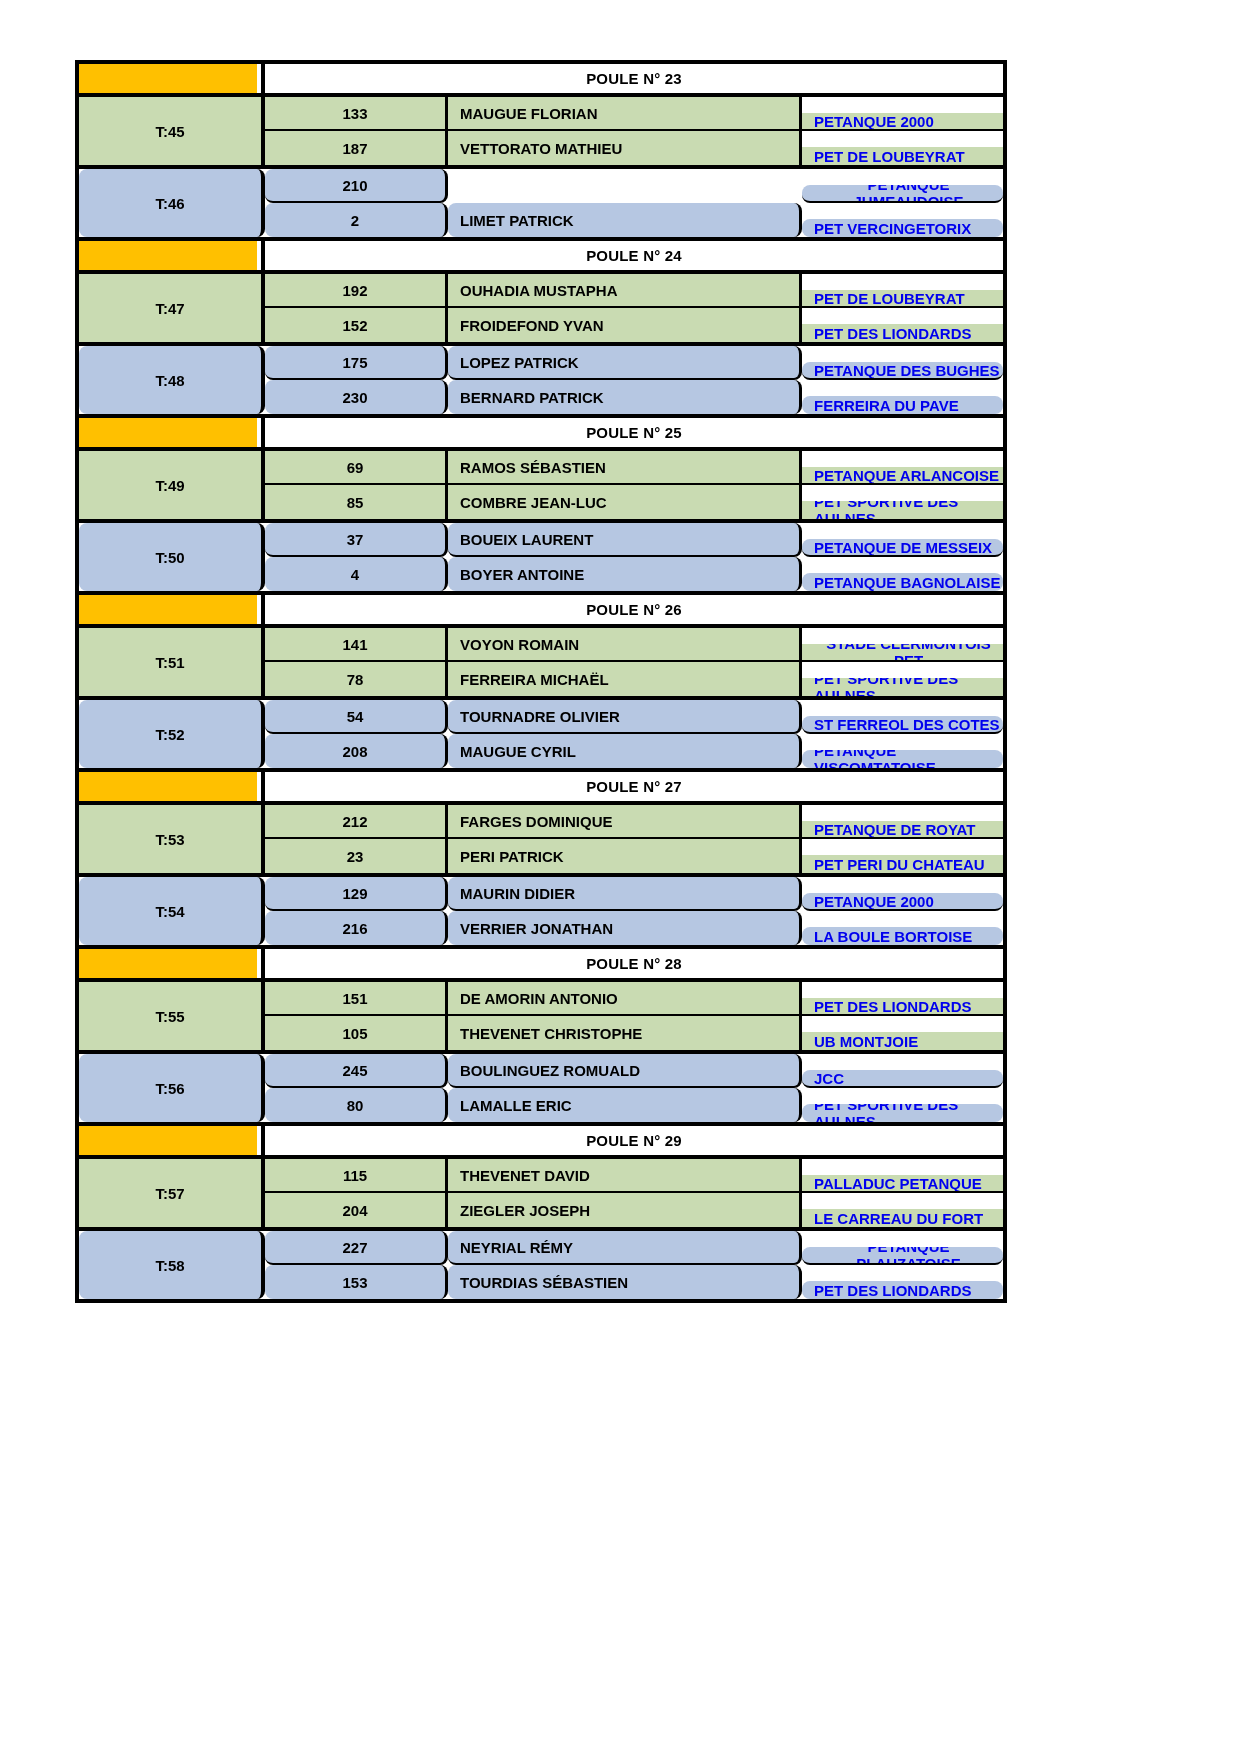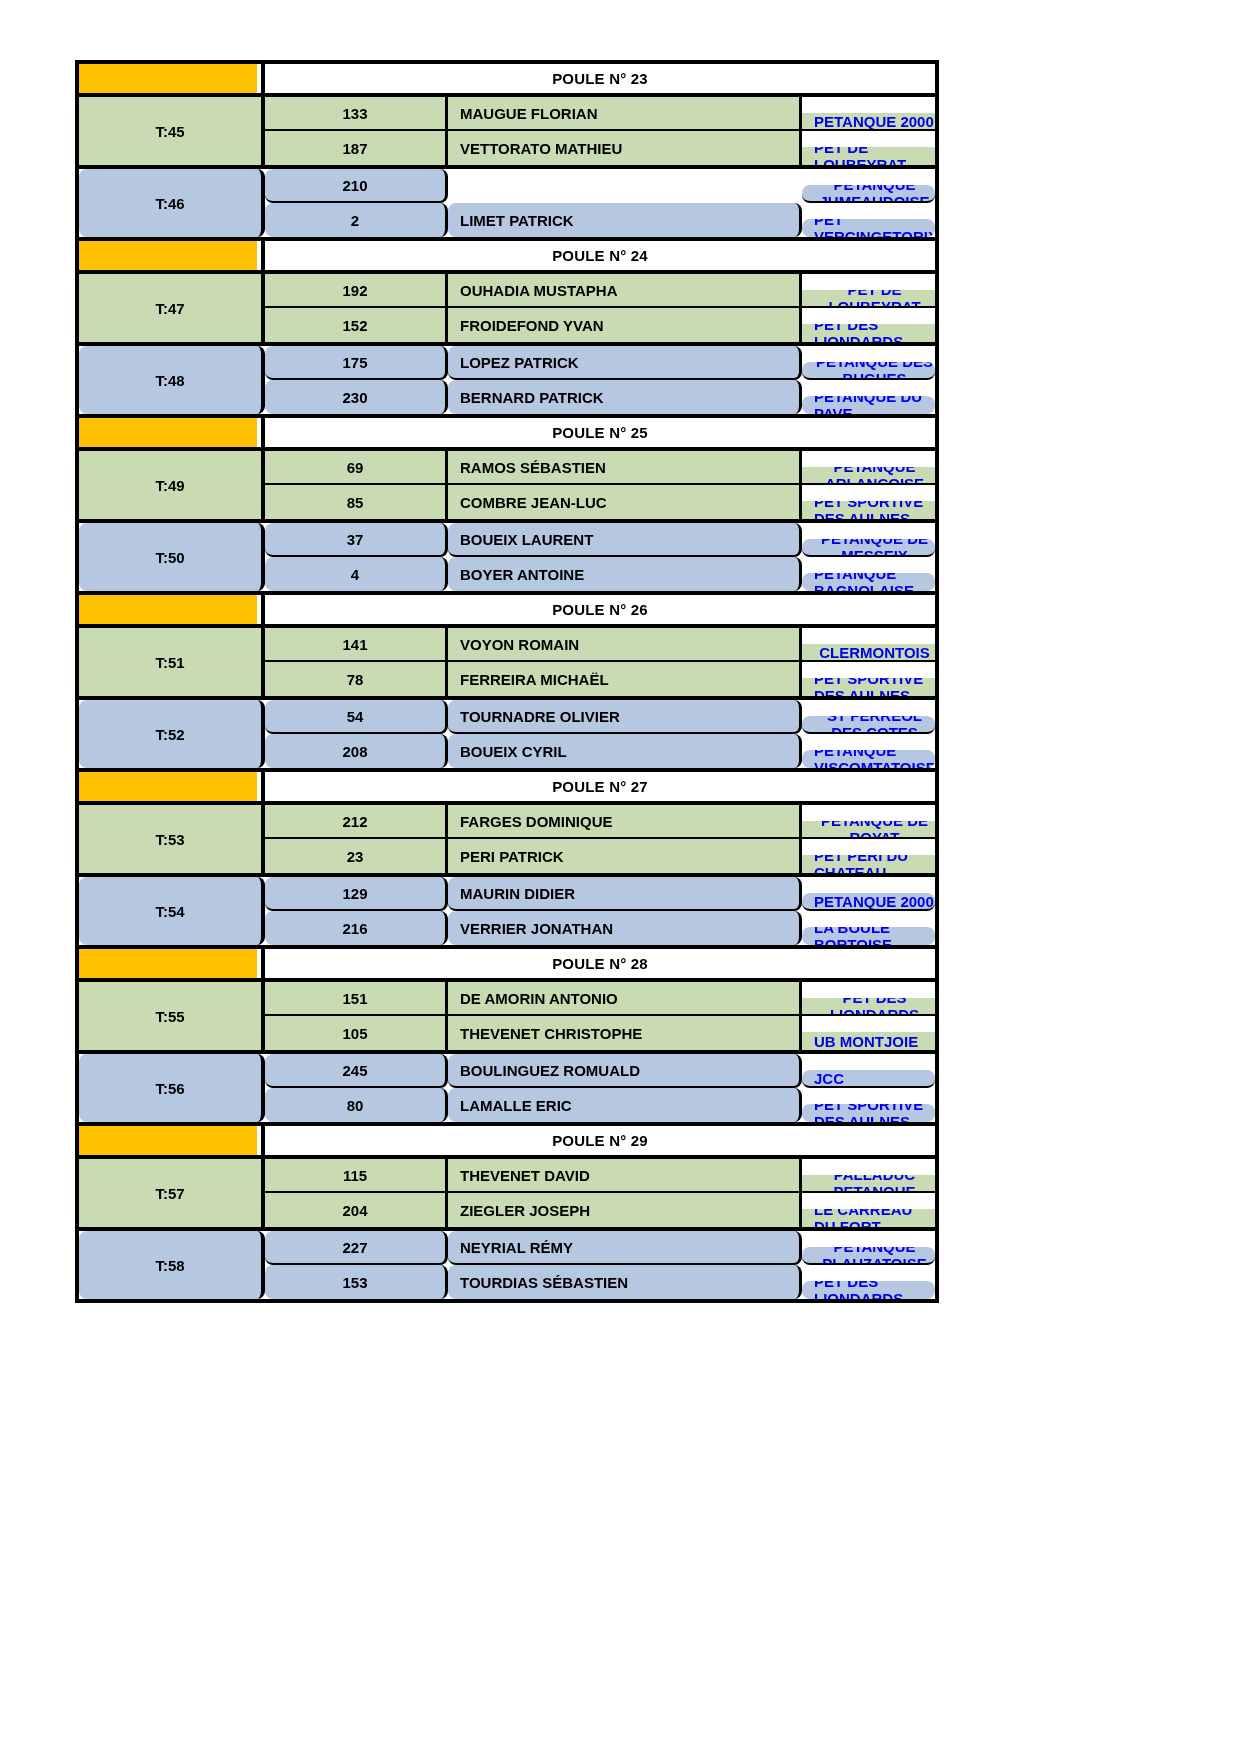--- a/index.html
+++ b/index.html
@@ -14,7 +14,7 @@
   .sheet {
     position: absolute;
     left: 75px; top: 60px;
-    width: 864px;
+    width: 932px;
     border: 4px solid var(--border, #000);
     background: #fff;
   }

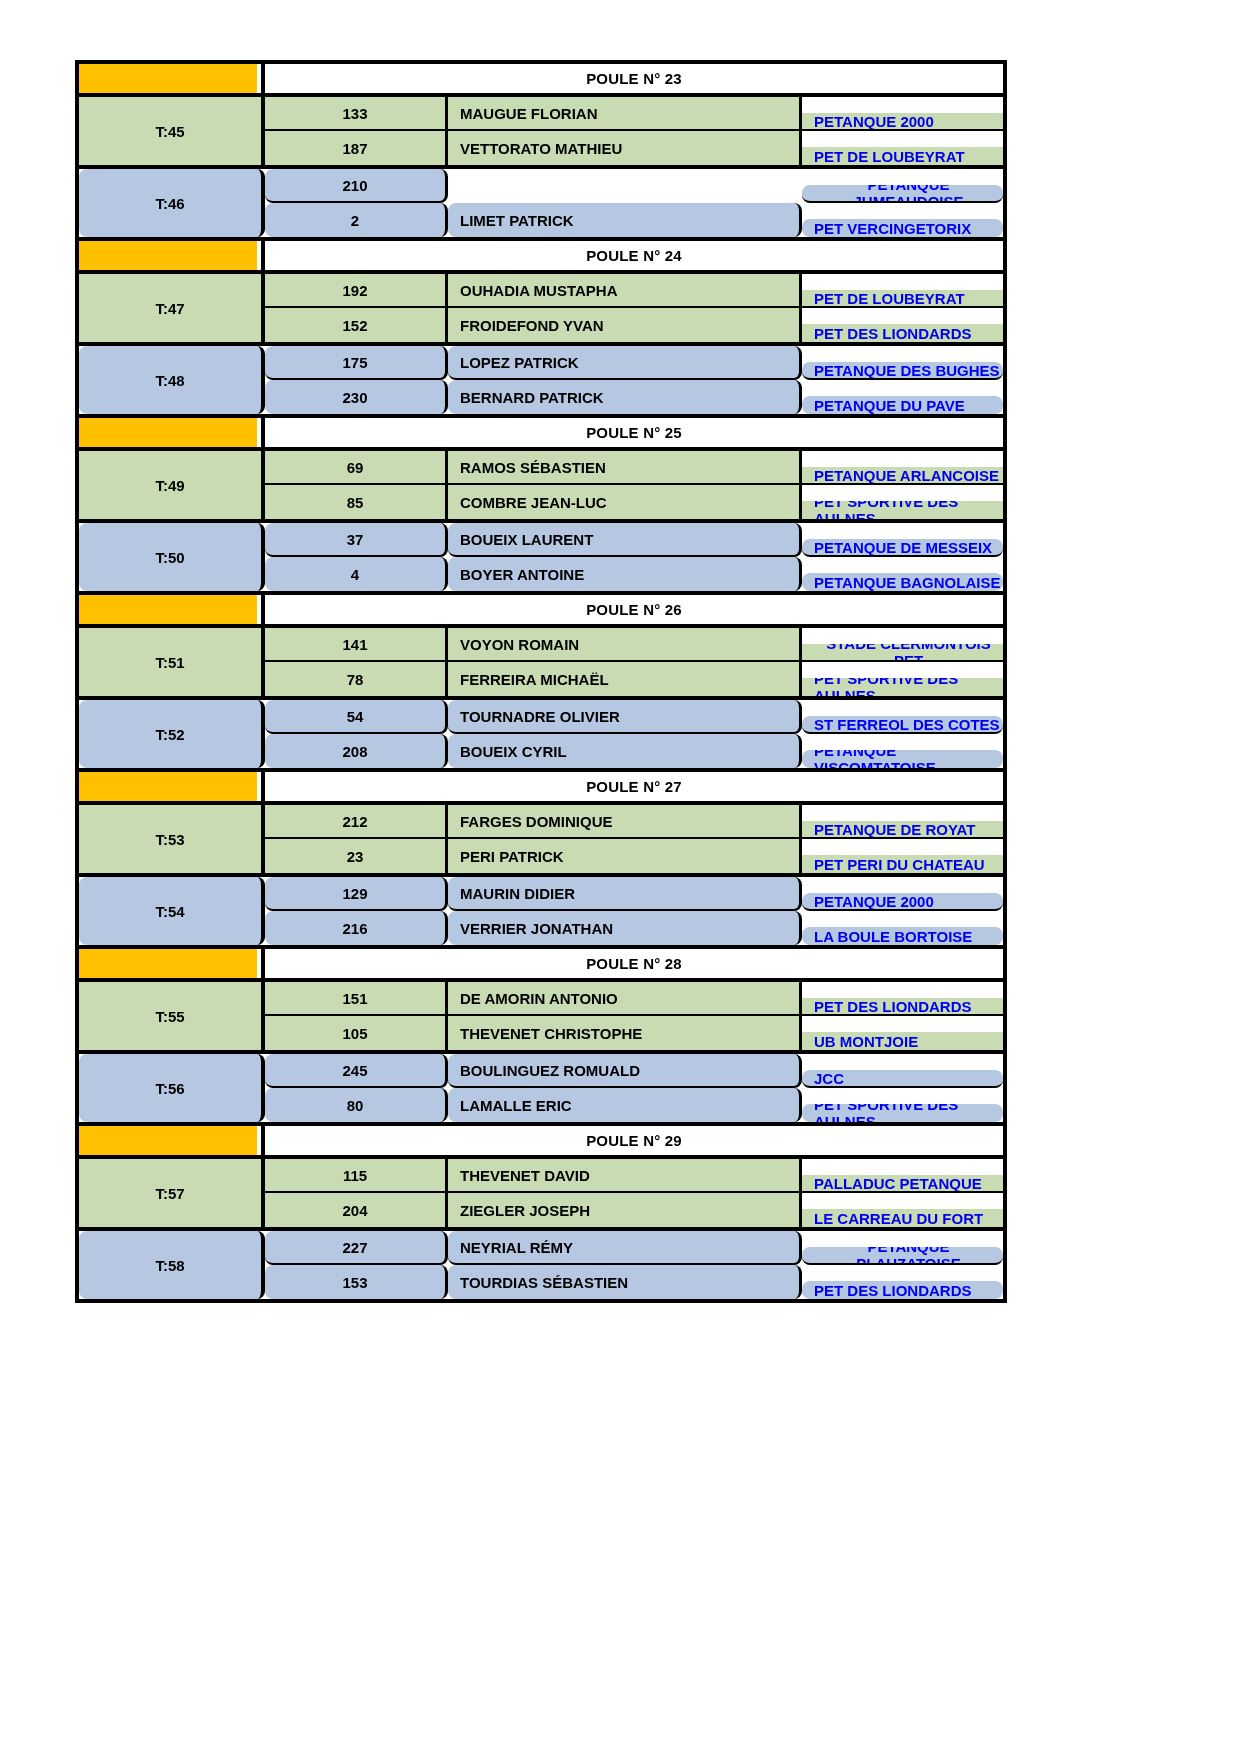--- a/index.html
+++ b/index.html
@@ -168,7 +168,7 @@
       <span>BERNARD PATRICK</span>
     </div>
     <div class="cell club-cell r1">
-      <span>PETANQUE DU PAVE</span>
+      <span>FERREIRA DU PAVE</span>
     </div>
   </div>
 </div>

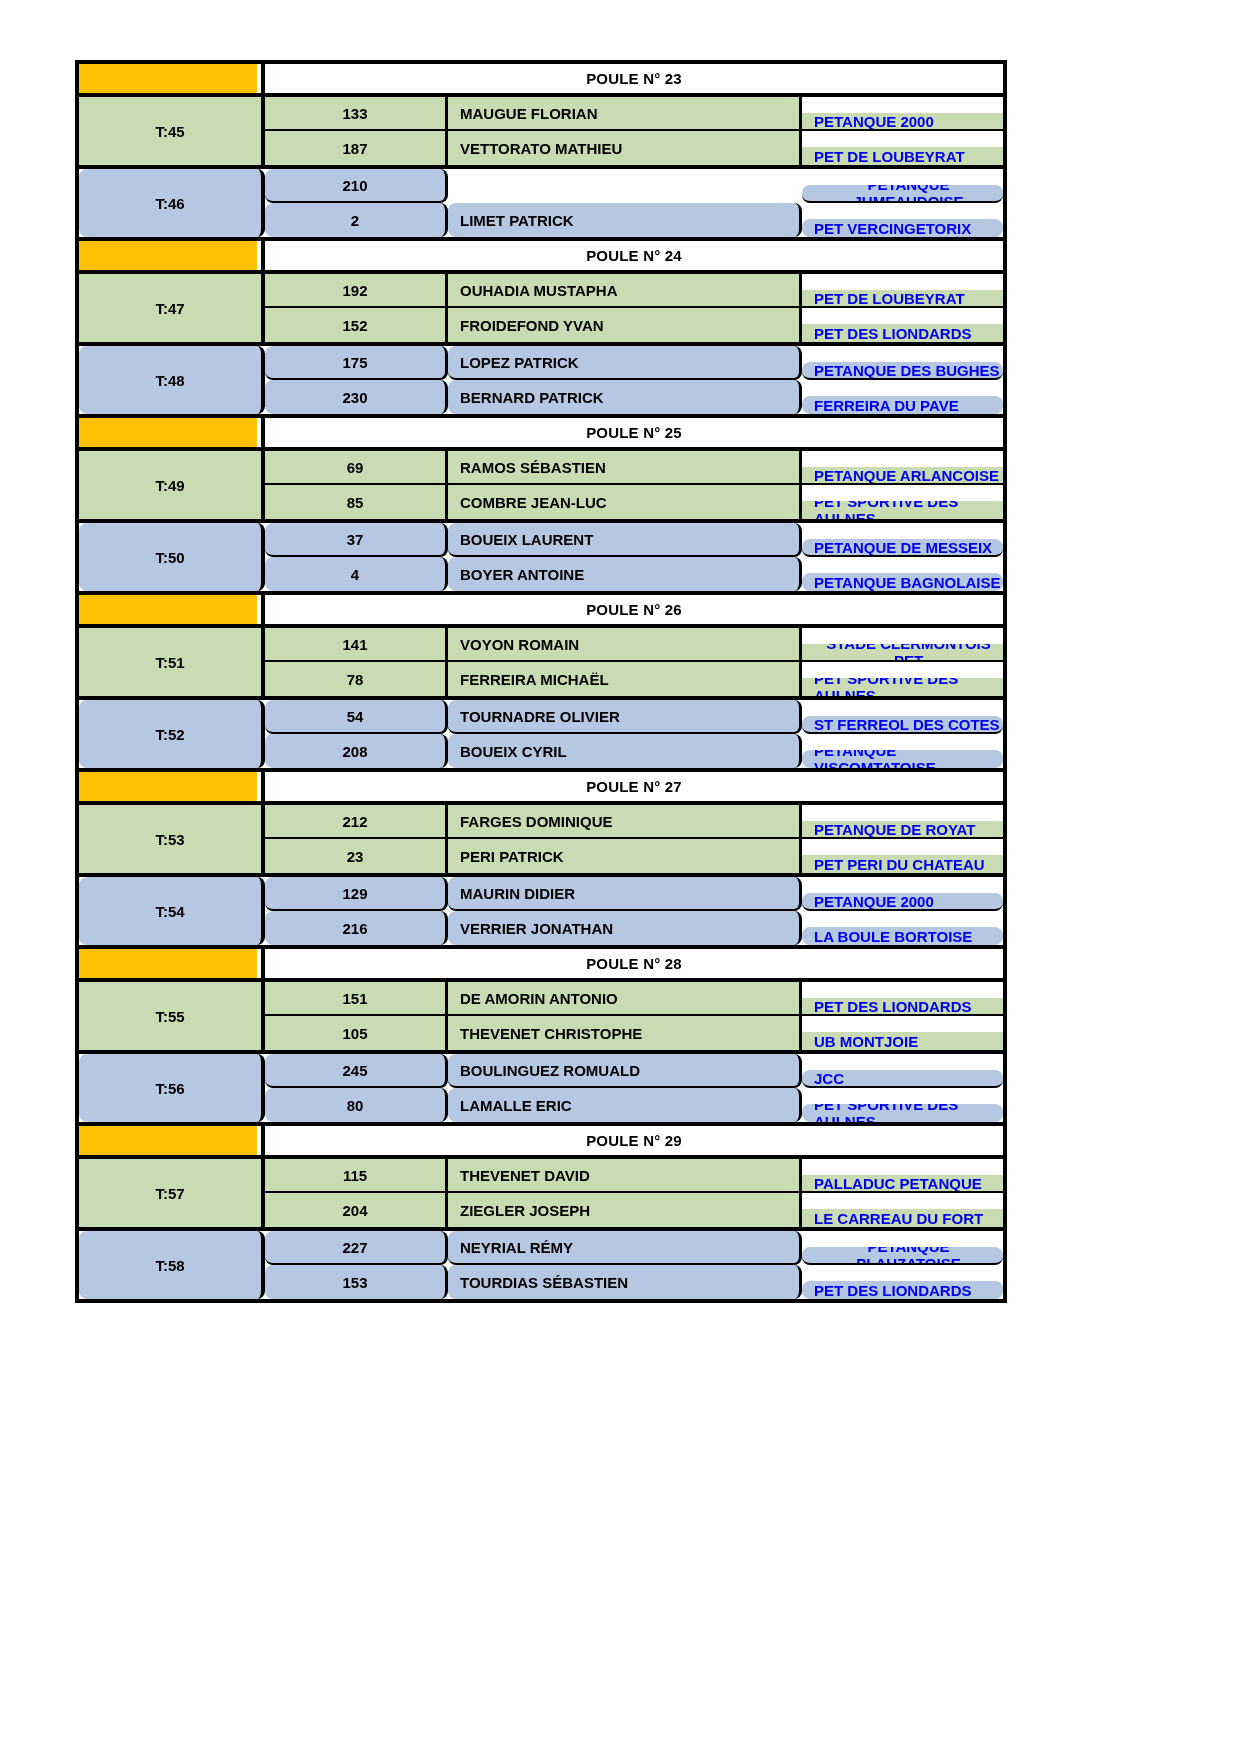--- a/index.html
+++ b/index.html
@@ -283,7 +283,7 @@
       <span>208</span>
     </div>
     <div class="cell name-cell r1">
-      <span>BOUEIX CYRIL</span>
+      <span>MAUGUE CYRIL</span>
     </div>
     <div class="cell club-cell r1">
       <span>PETANQUE VISCOMTATOISE</span>

